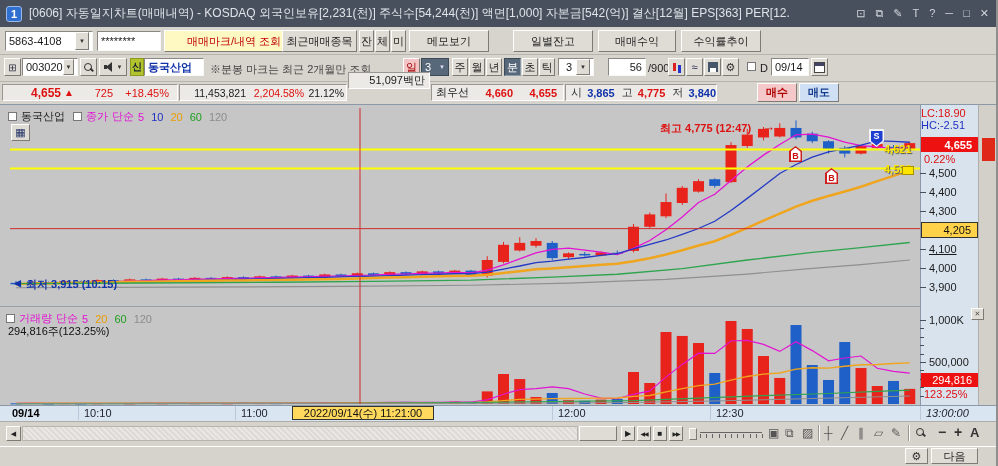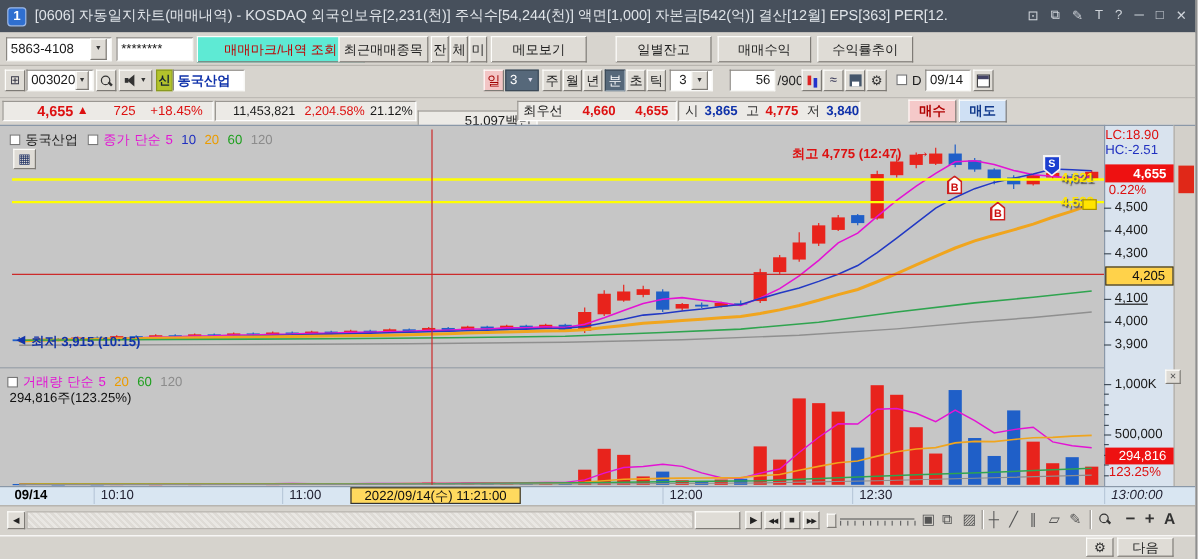--- a/index.html
+++ b/index.html
@@ -67,7 +67,7 @@
   <div class="sunken" style="left:97px;top:31px;width:64px;height:20px">
       <span>********</span>
     </div>
-  <div class="btn" style="left:164px;top:30px;width:140px;height:22px;background:#5eead4;color:#c00000">매매마크/내역 조회</div>
+  <div class="btn" style="left:164px;top:30px;width:140px;height:22px;background:#fef9c3;color:#c00000">매매마크/내역 조회</div>
   <div class="btn" style="left:282px;top:30px;width:75px;height:22px">최근매매종목</div>
   <div class="btn" style="left:359px;top:30px;width:15px;height:22px">잔</div>
   <div class="btn" style="left:375px;top:30px;width:15px;height:22px">체</div>

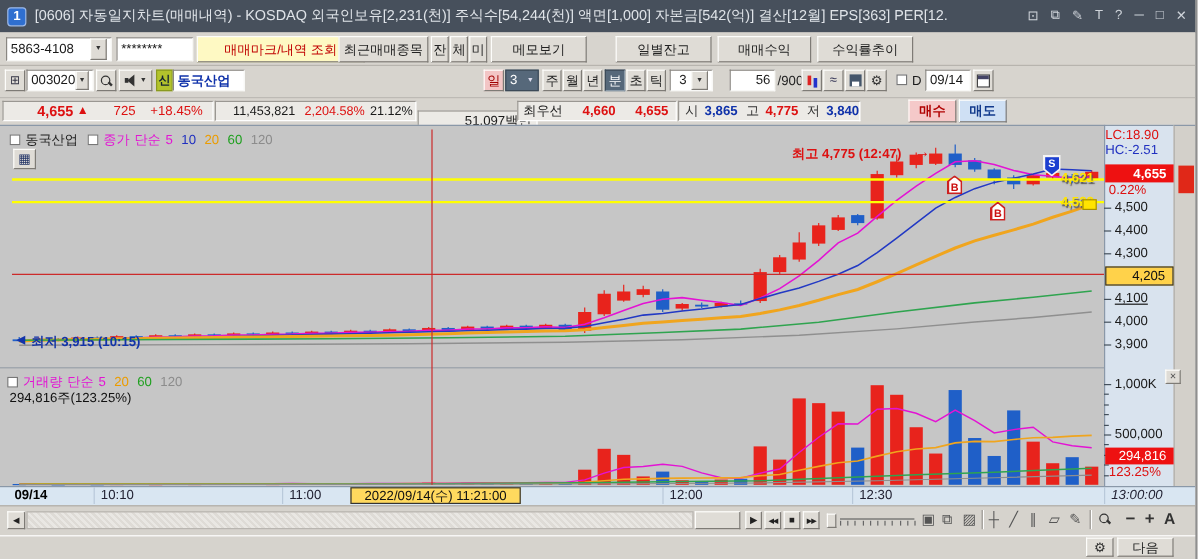--- a/index.html
+++ b/index.html
@@ -96,6 +96,7 @@
   <div class="sunken" style="left:144px;top:58px;width:60px;height:18px">
       <span class="bold c-nvy">동국산업</span>
     </div>
+  <span class="lbl" style="left:210px;top:62px;color:#444">※분봉 마크는 최근 2개월만 조회</span>
   <div class="btn" style="left:403px;top:58px;width:17px;height:18px;background:#f3c5c5;color:#a00000">일</div>
   <div class="abs" style="left:421px;top:58px;width:28px;height:18px;background:#56687a;border:1px solid #3c4a58;display:flex;align-items:center;justify-content:space-between;padding:0 3px">
       <span style="color:#fff">3</span>

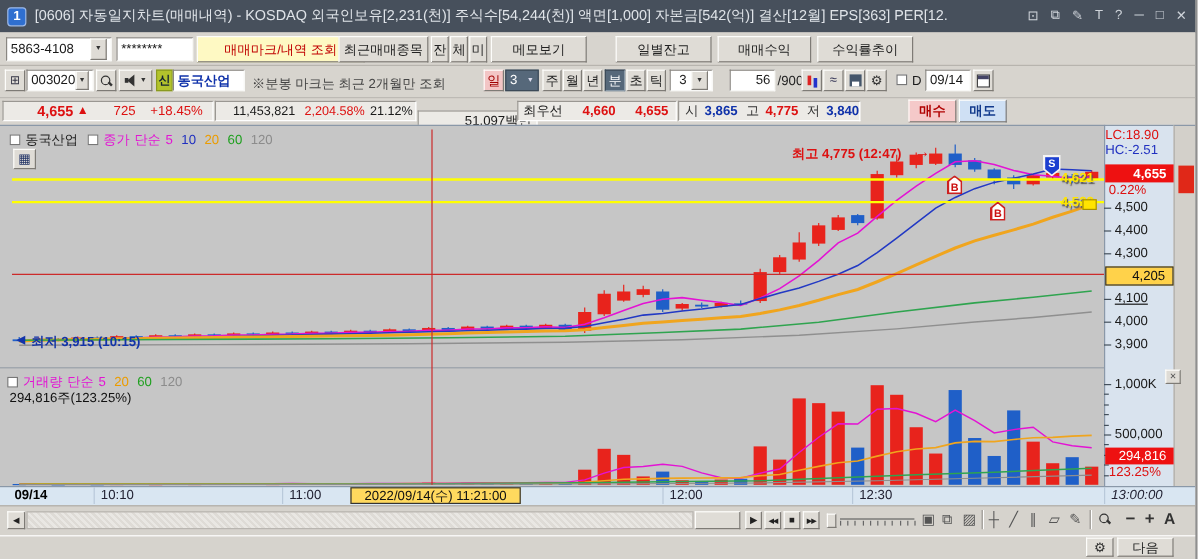--- a/index.html
+++ b/index.html
@@ -149,7 +149,7 @@
     <span class="c-red" style="width:58px;text-align:right">2,204.58%</span>
     <span style="width:42px;text-align:right;padding-right:2px">21.12%</span>
   </div>
-  <div class="qbox" style="left:348px;top:92px;width:100px;height:17px">
+  <div class="qbox" style="left:348px;top:72px;width:82px;height:17px">
     <span style="width:100%;text-align:right;padding-right:4px">51,097백만</span>
   </div>
   <div class="qbox" style="left:431px;top:84px;width:133px;height:17px">

